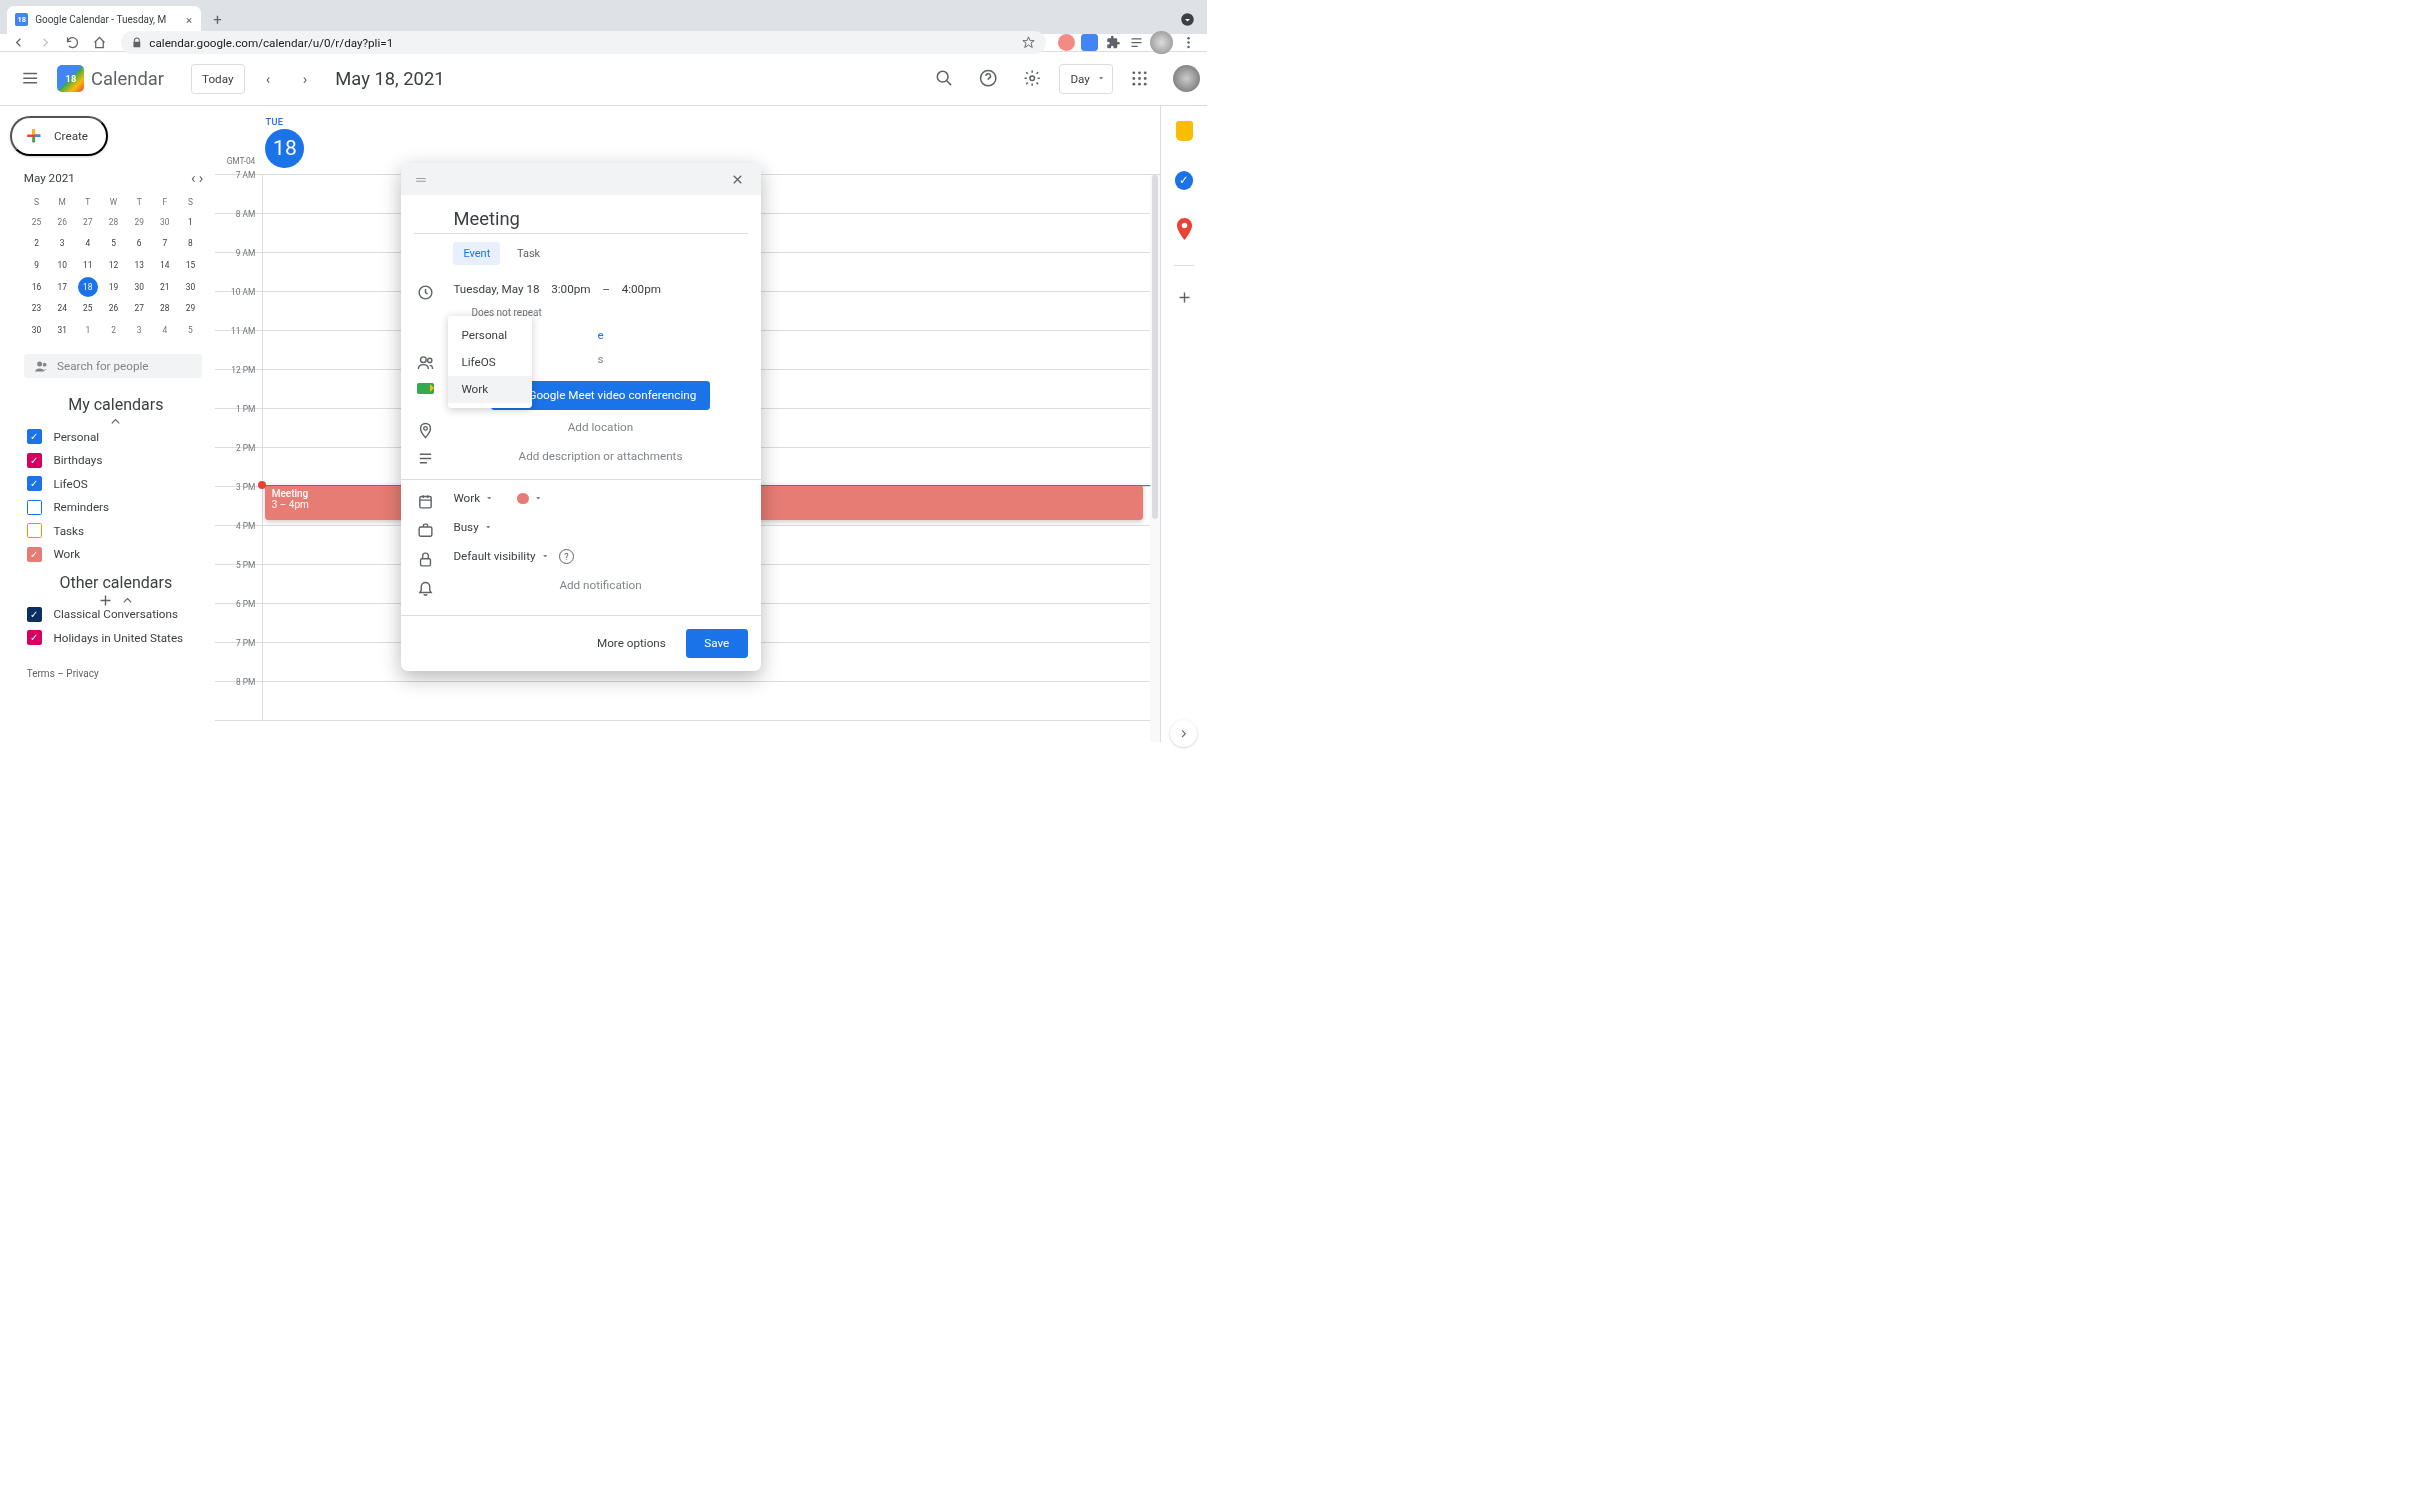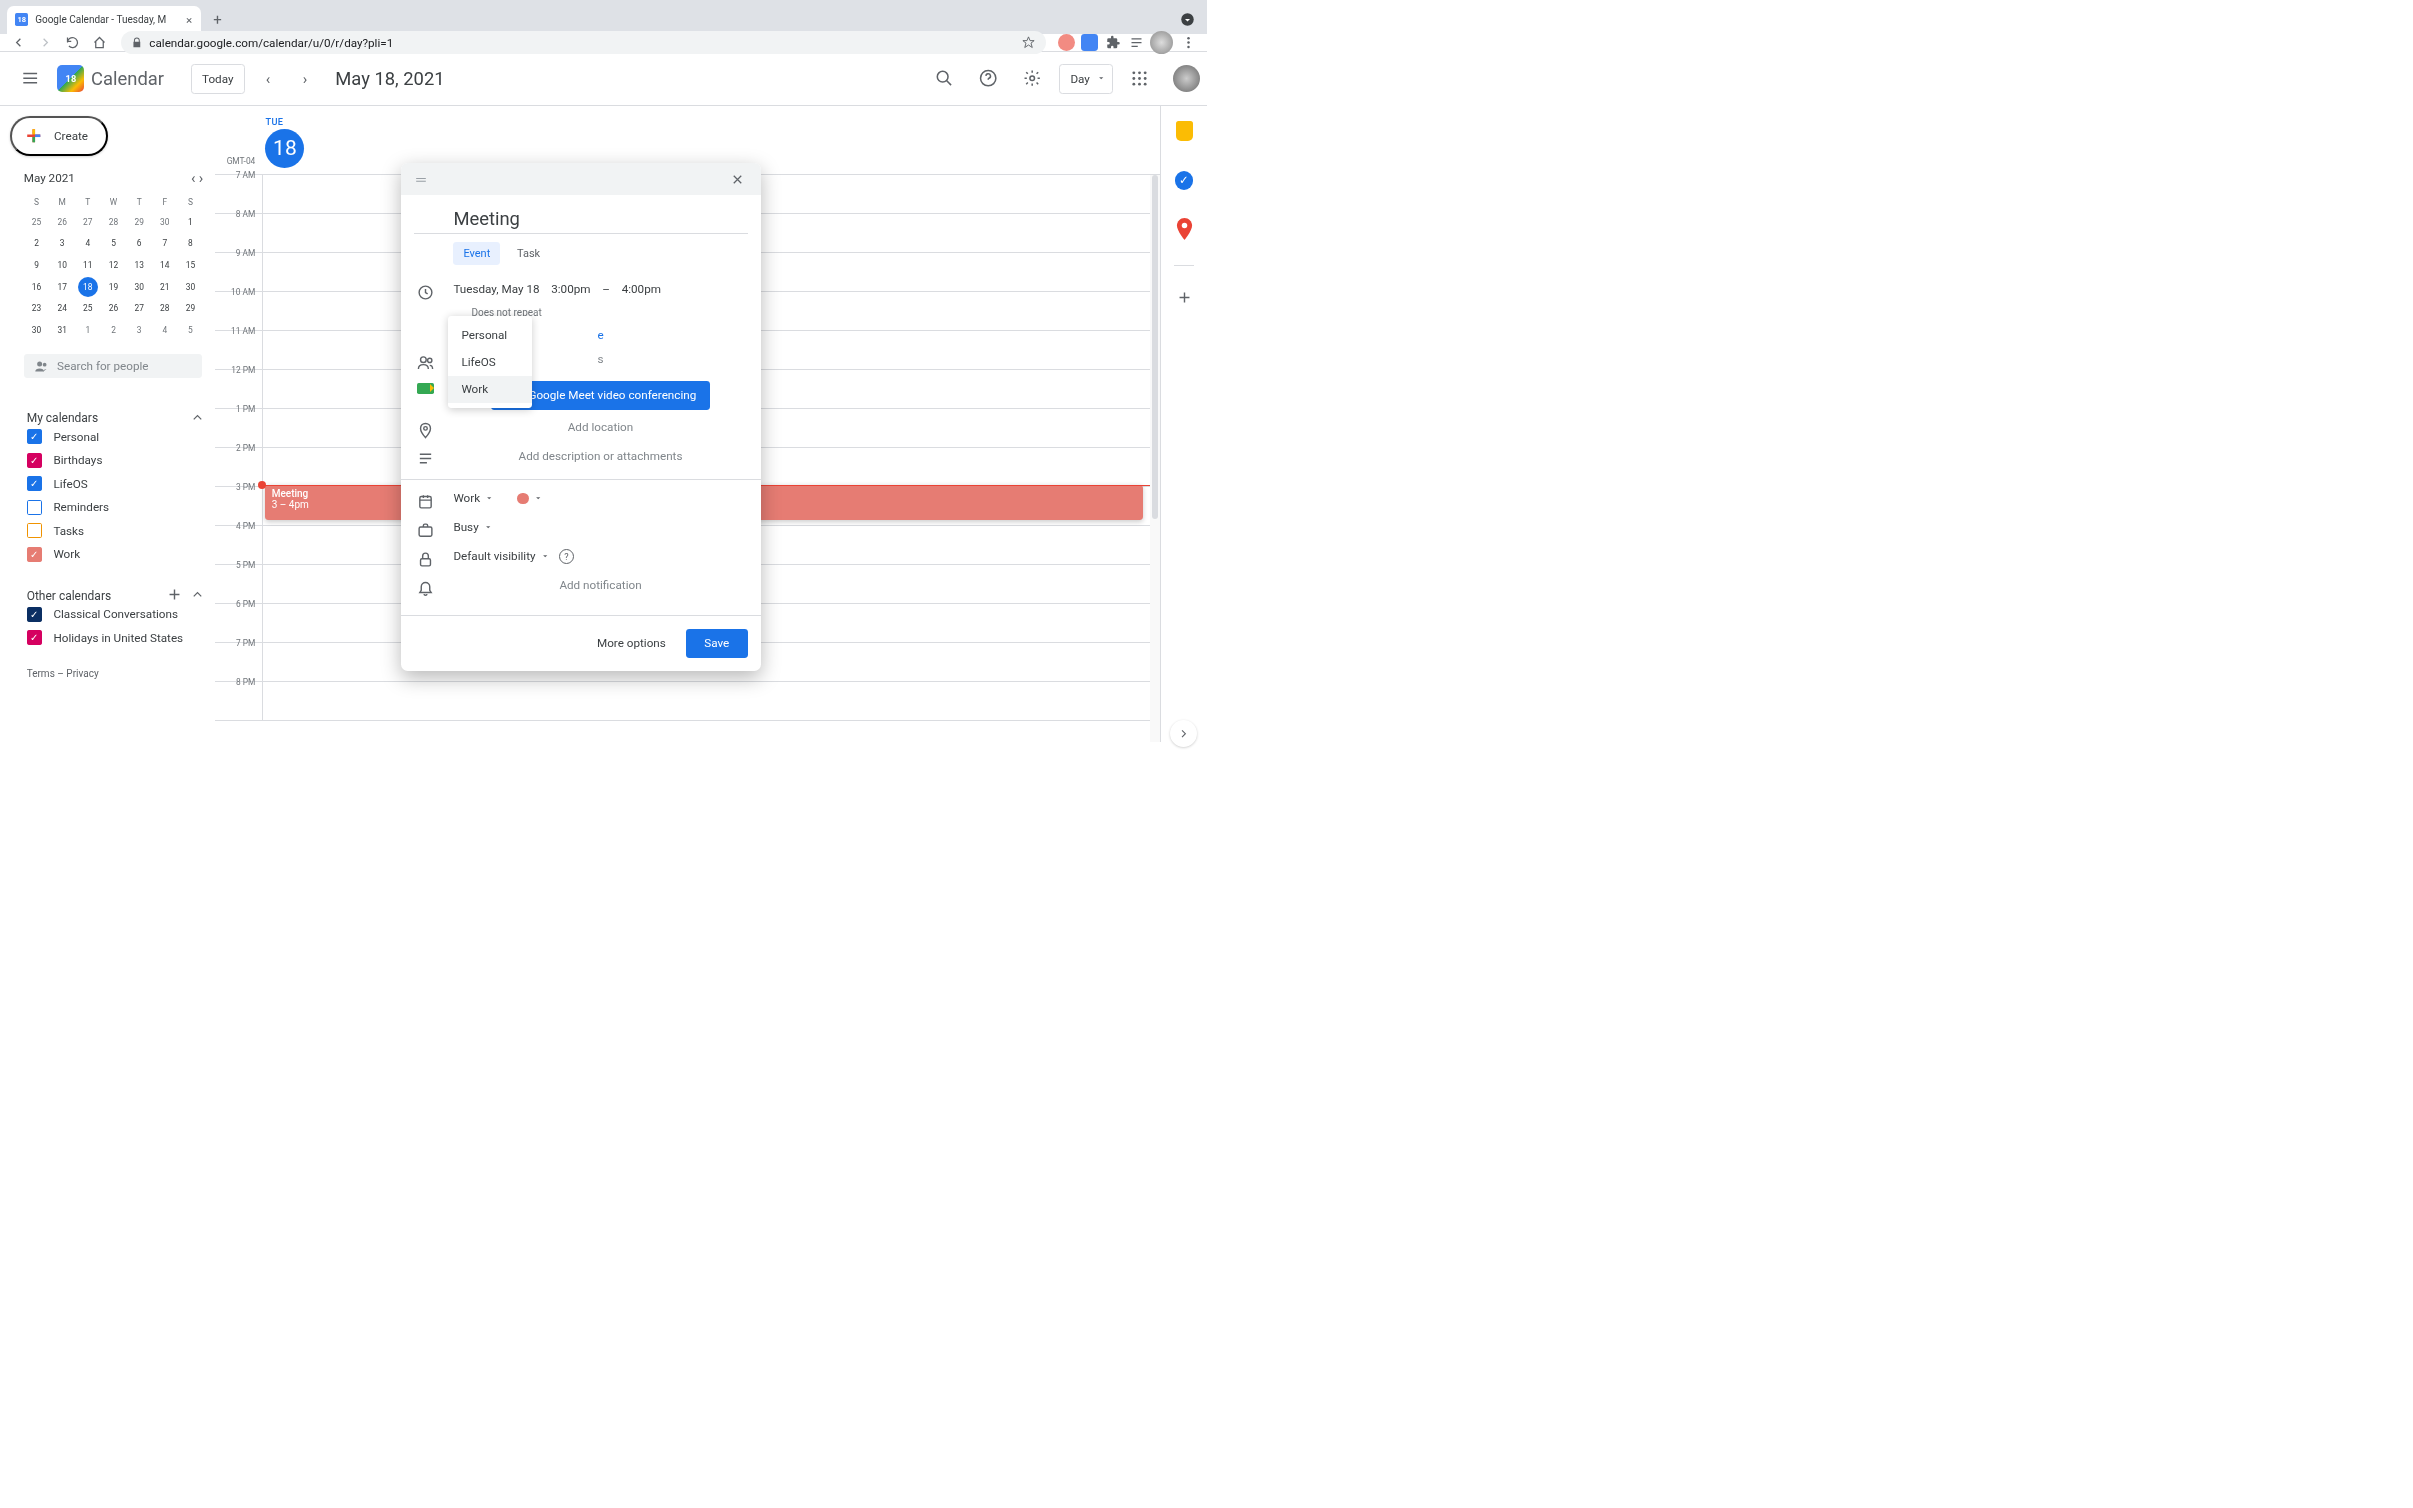--- a/index.html
+++ b/index.html
@@ -51,7 +51,7 @@
 .search-people { margin:6.7px 13.4px 13.4px 17px; height:24px; background:#f1f3f4; border-radius:3.4px; display:flex; align-items:center; padding:0 10px; gap:8.4px; color:#80868b; font-size:11.7px; }
 
 .cal-section { padding:3.4px 10px 3.4px 20px; }
-.cal-section-header { display:flex; align-items:flex-end; justify-content:space-between; font-size:12px; color:#3c4043; height:30px; }
+.cal-section-header { display:flex; align-items:center; justify-content:space-between; font-size:16px; color:#3c4043; height:30px;flex-direction:column; }
 .cal-section-actions { display:flex; gap:6.7px; color:#5f6368; align-items:center; }
 .cal-item { display:flex; align-items:center; gap:11.7px; height:23.5px; font-size:11.7px; color:#3c4043; }
 .cal-check { width:15px; height:15px; border-radius:1.7px; border:1.7px solid; display:flex; align-items:center; justify-content:center; color:#fff; font-size:10px; }

